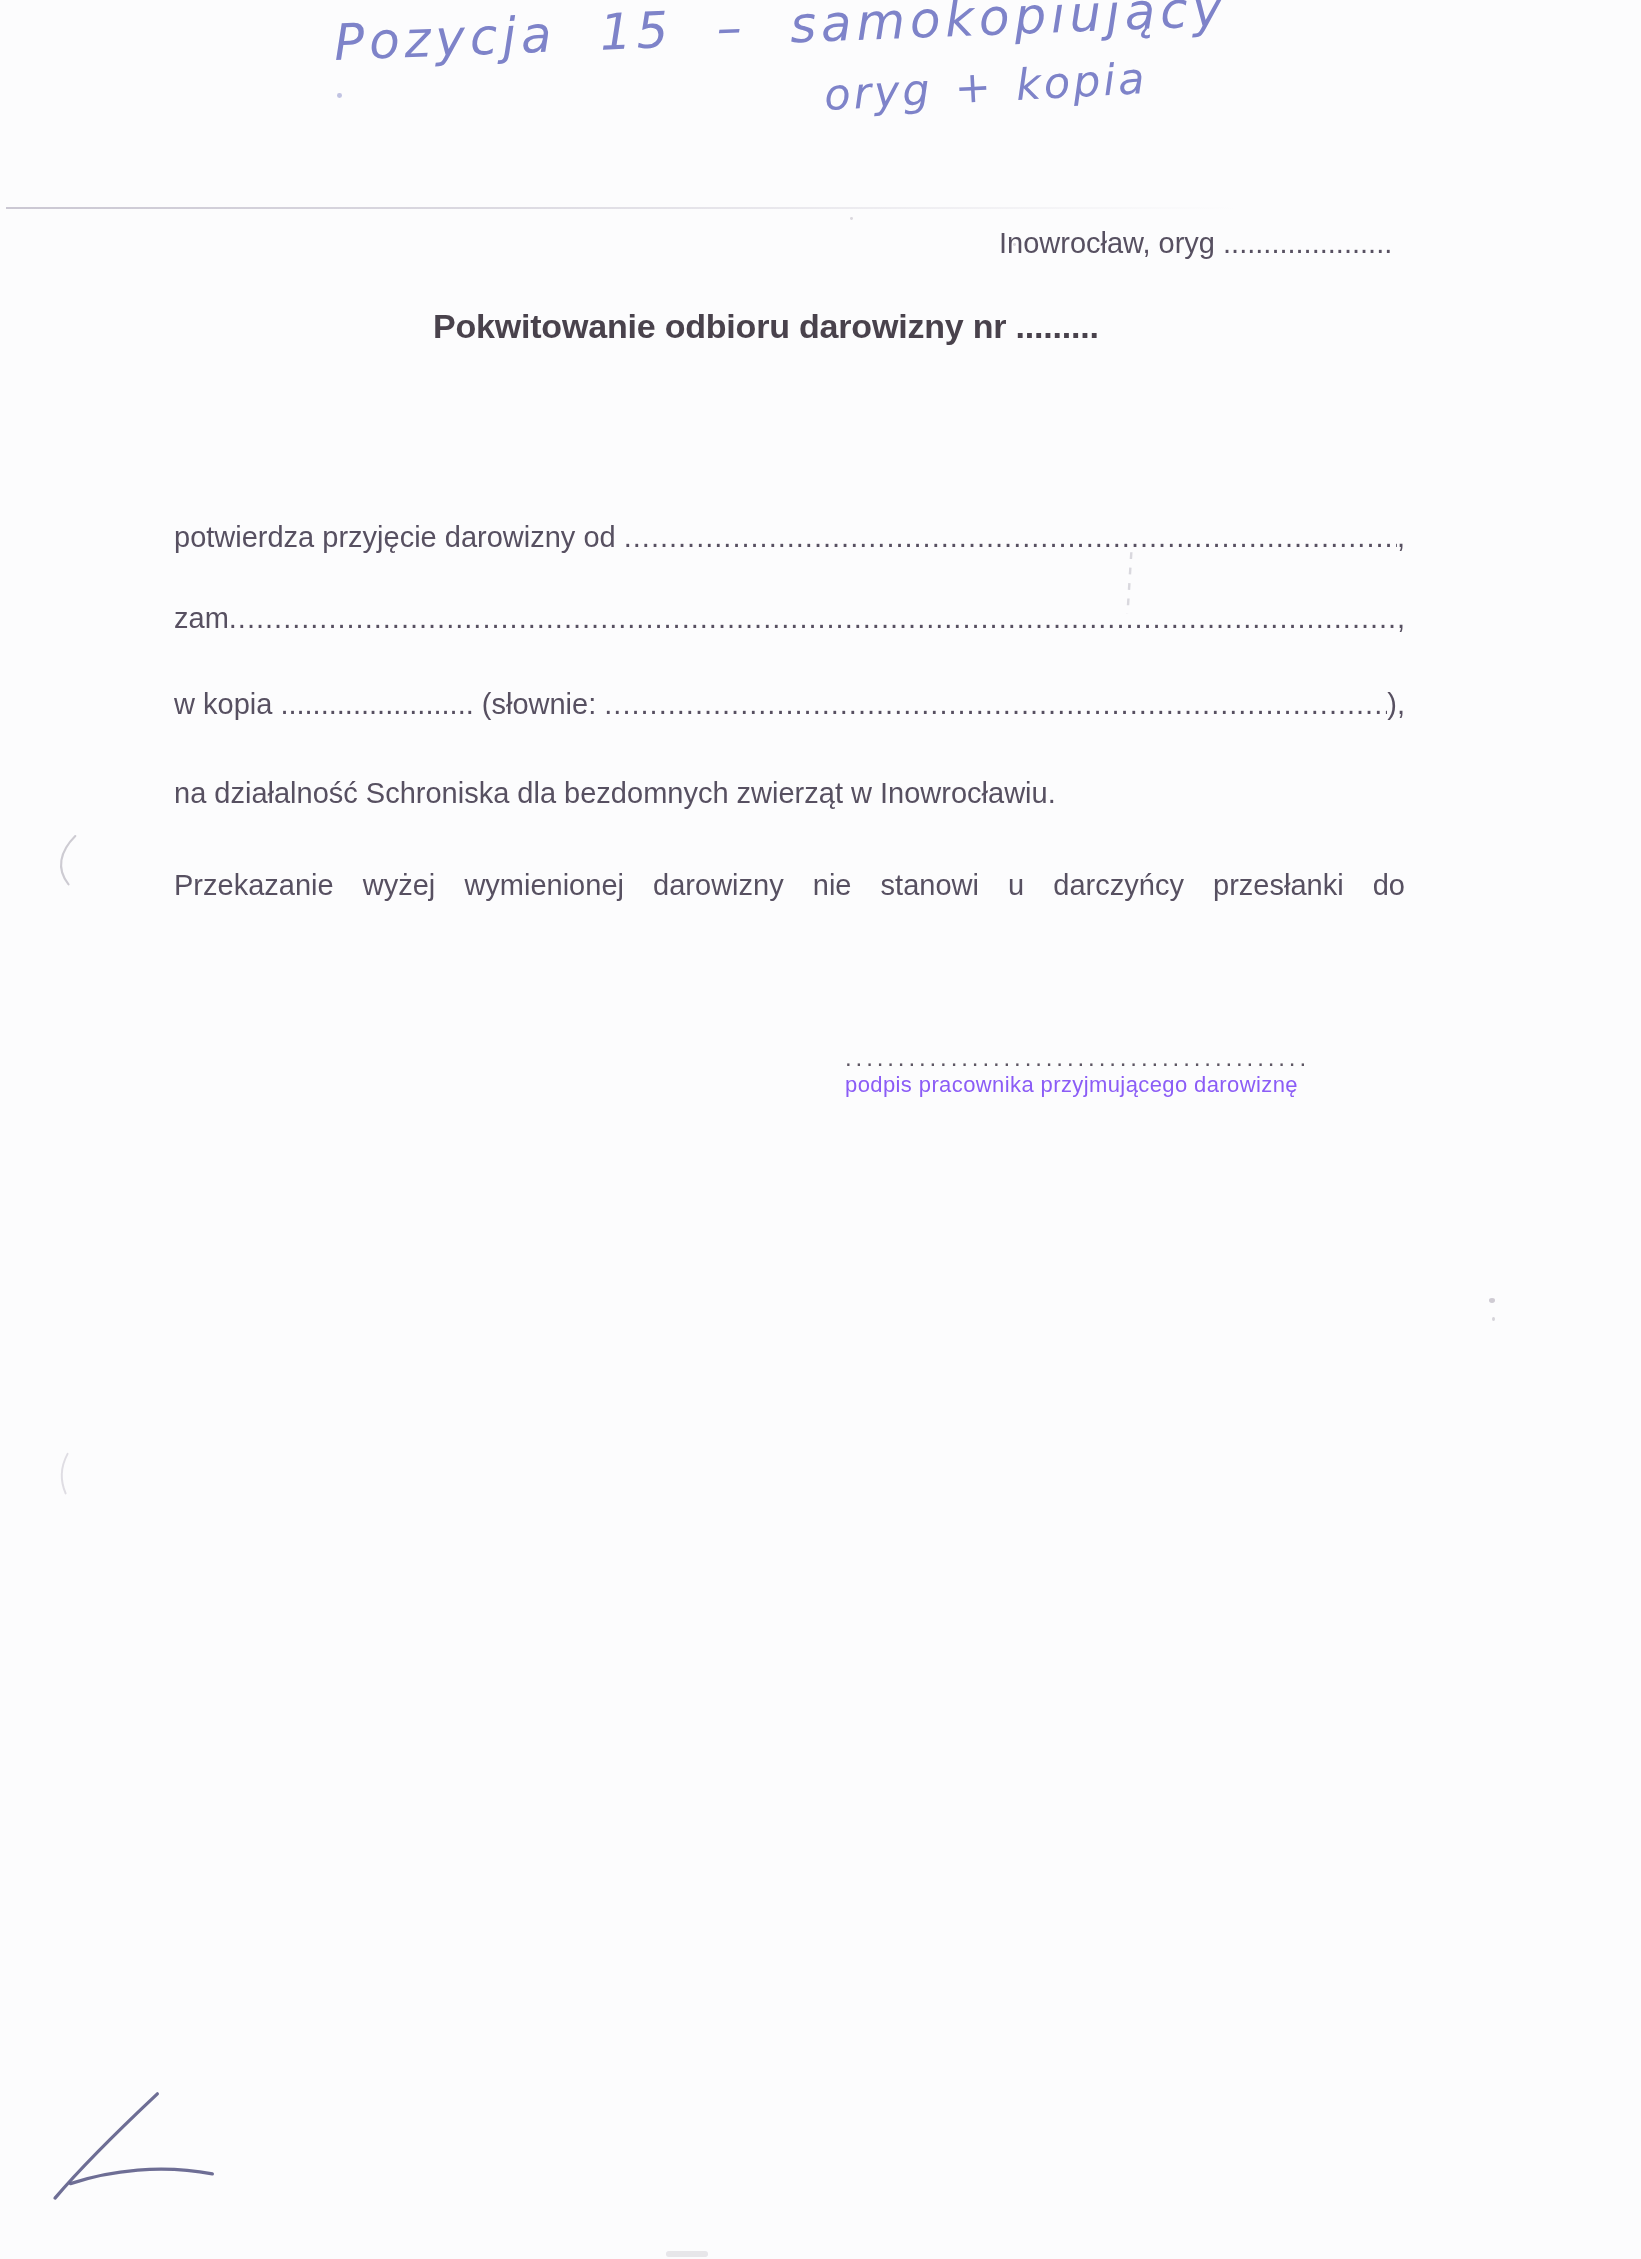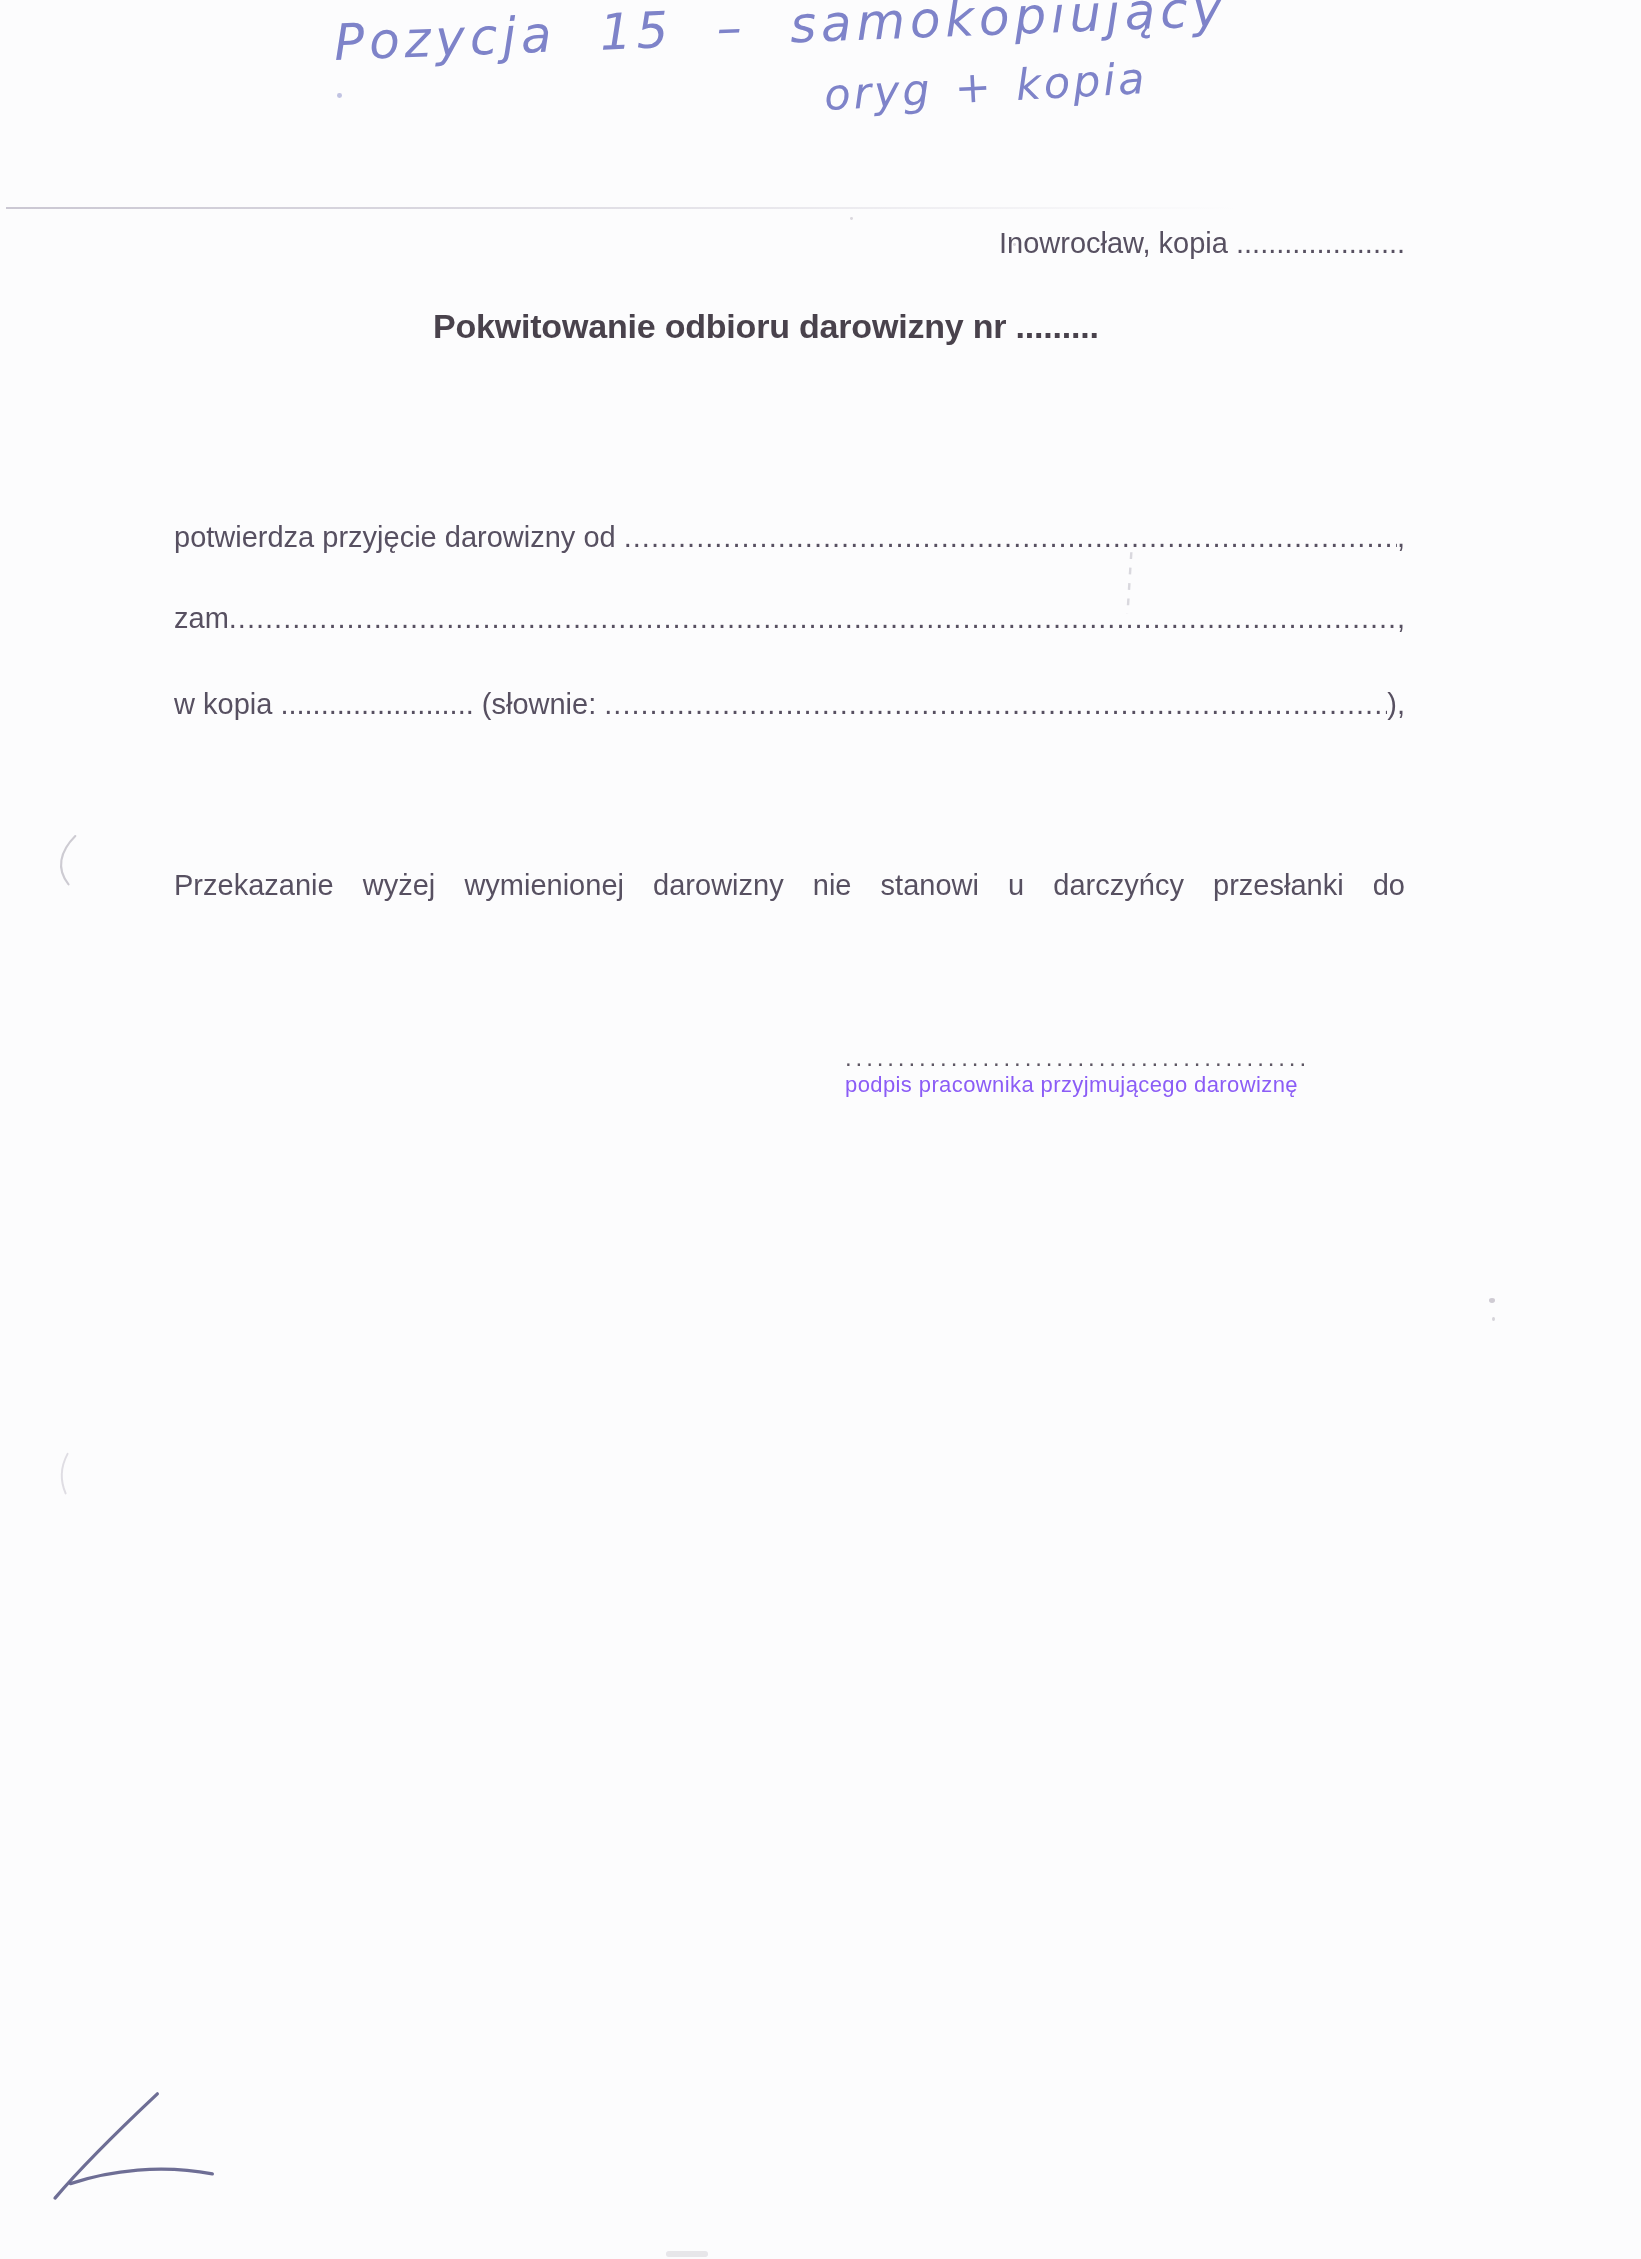--- a/index.html
+++ b/index.html
@@ -142,7 +142,7 @@
 
   <div class="scanline"></div>
 
-  <div class="dateline">Inowrocław, kopia .....................</div>
+  <div class="dateline">Inowrocław, oryg .....................</div>
 
   <h1 class="doc-title">Pokwitowanie odbioru darowizny nr .........</h1>
 

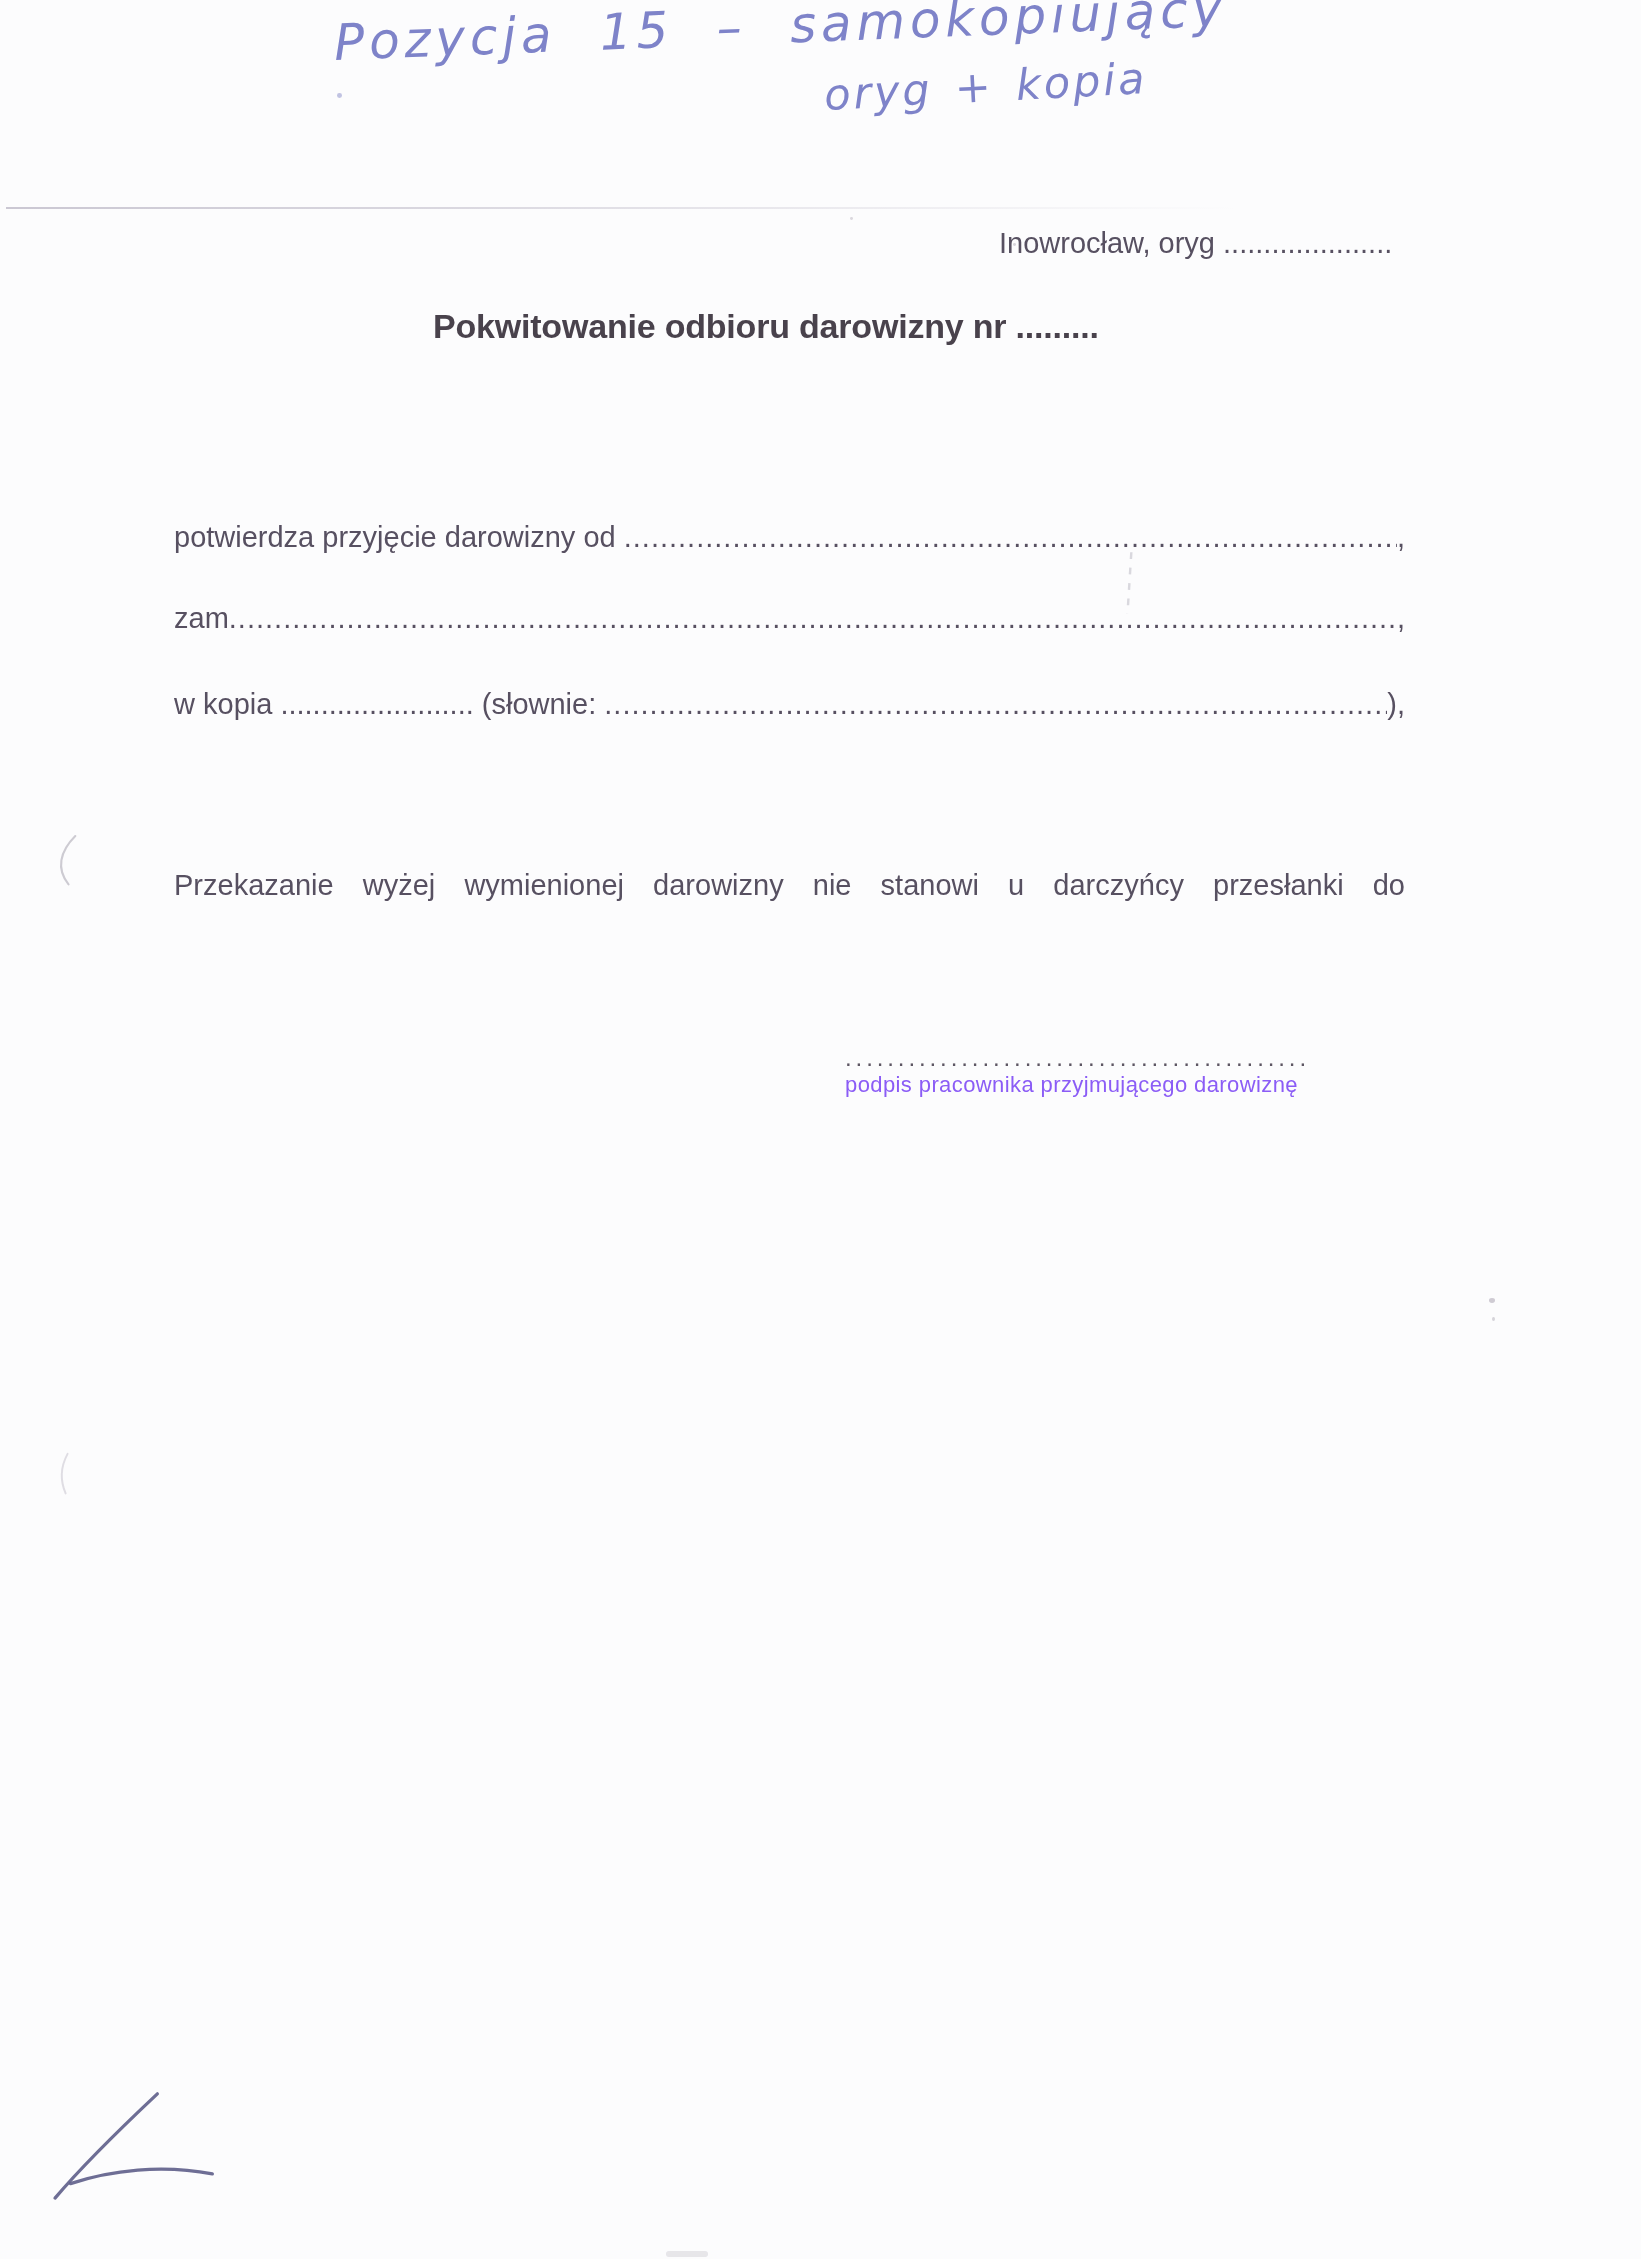--- a/index.html
+++ b/index.html
@@ -167,6 +167,7 @@
     <span>),</span>
   </div>
 
+  <div class="line" style="top:774px">na działalność Schroniska dla bezdomnych zwierząt w Inowrocławiu.</div>
 
   <div class="line justify-full" style="top:866px">Przekazanie wyżej wymienionej darowizny nie stanowi u darczyńcy przesłanki do</div>
 

